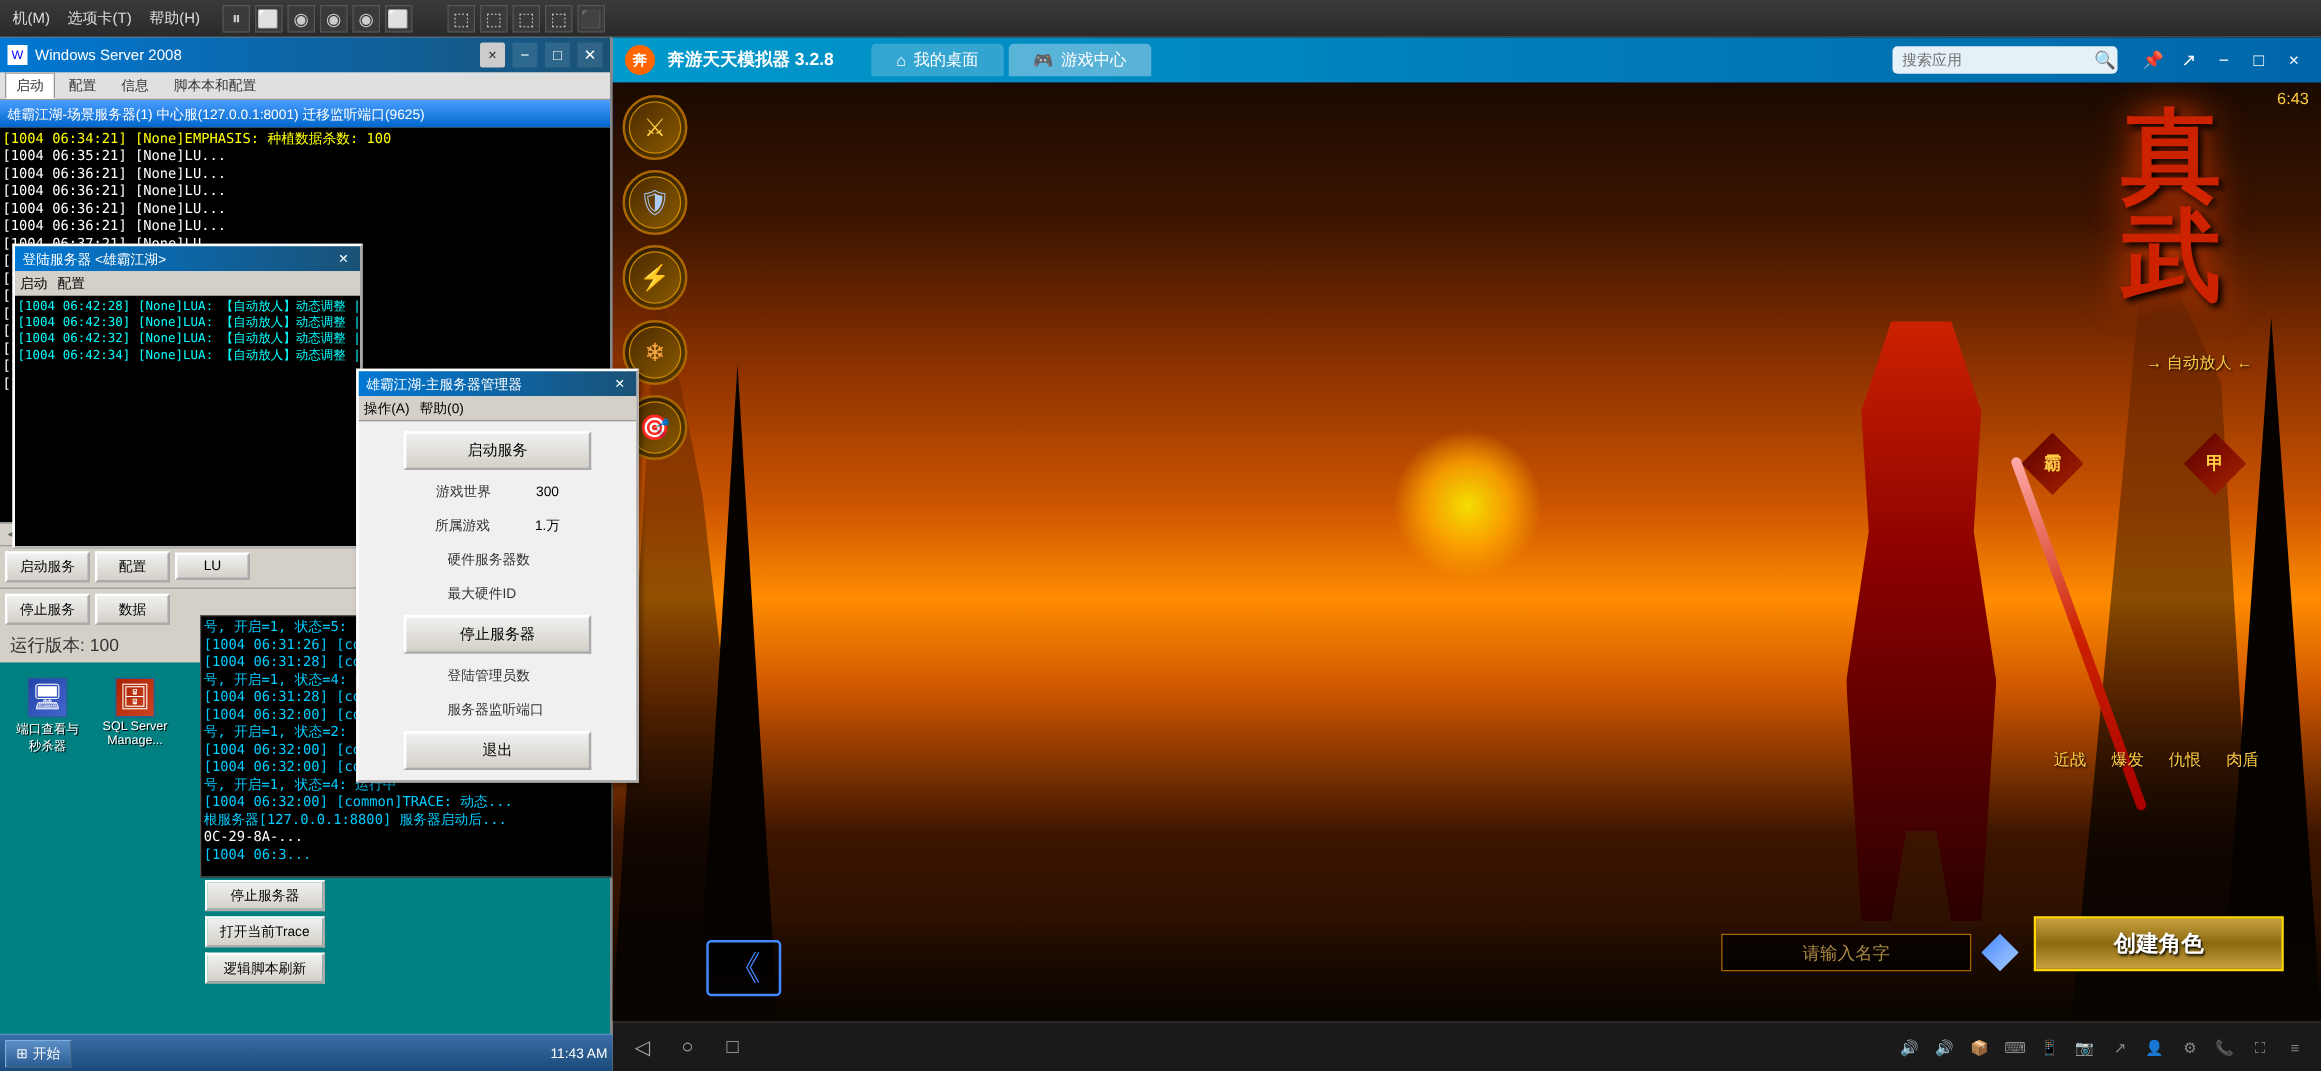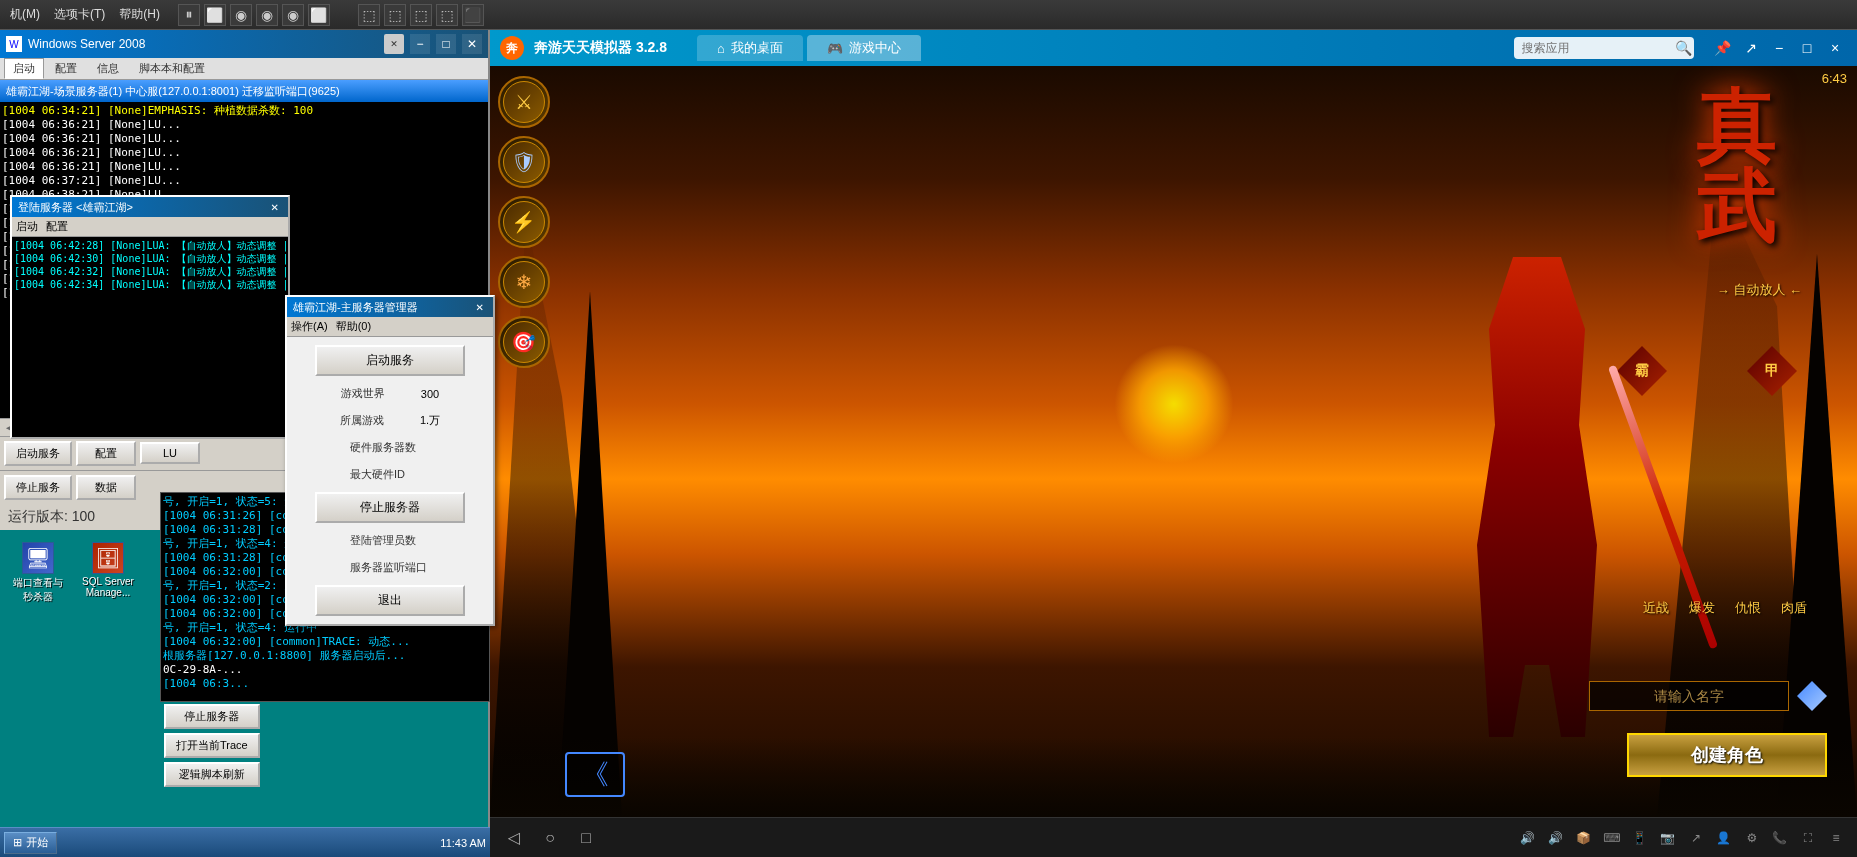--- a/index.html
+++ b/index.html
@@ -217,6 +217,7 @@
 
     <div class="server-log" style="height:260px;">
       <div class="log-line yellow">[1004 06:34:21] [None]EMPHASIS: 种植数据杀数: 100</div>
+      <div class="log-line white">[1004 06:35:21] [None]LU...</div>
       <div class="log-line white">[1004 06:36:21] [None]LU...</div>
       <div class="log-line white">[1004 06:36:21] [None]LU...</div>
       <div class="log-line white">[1004 06:36:21] [None]LU...</div>

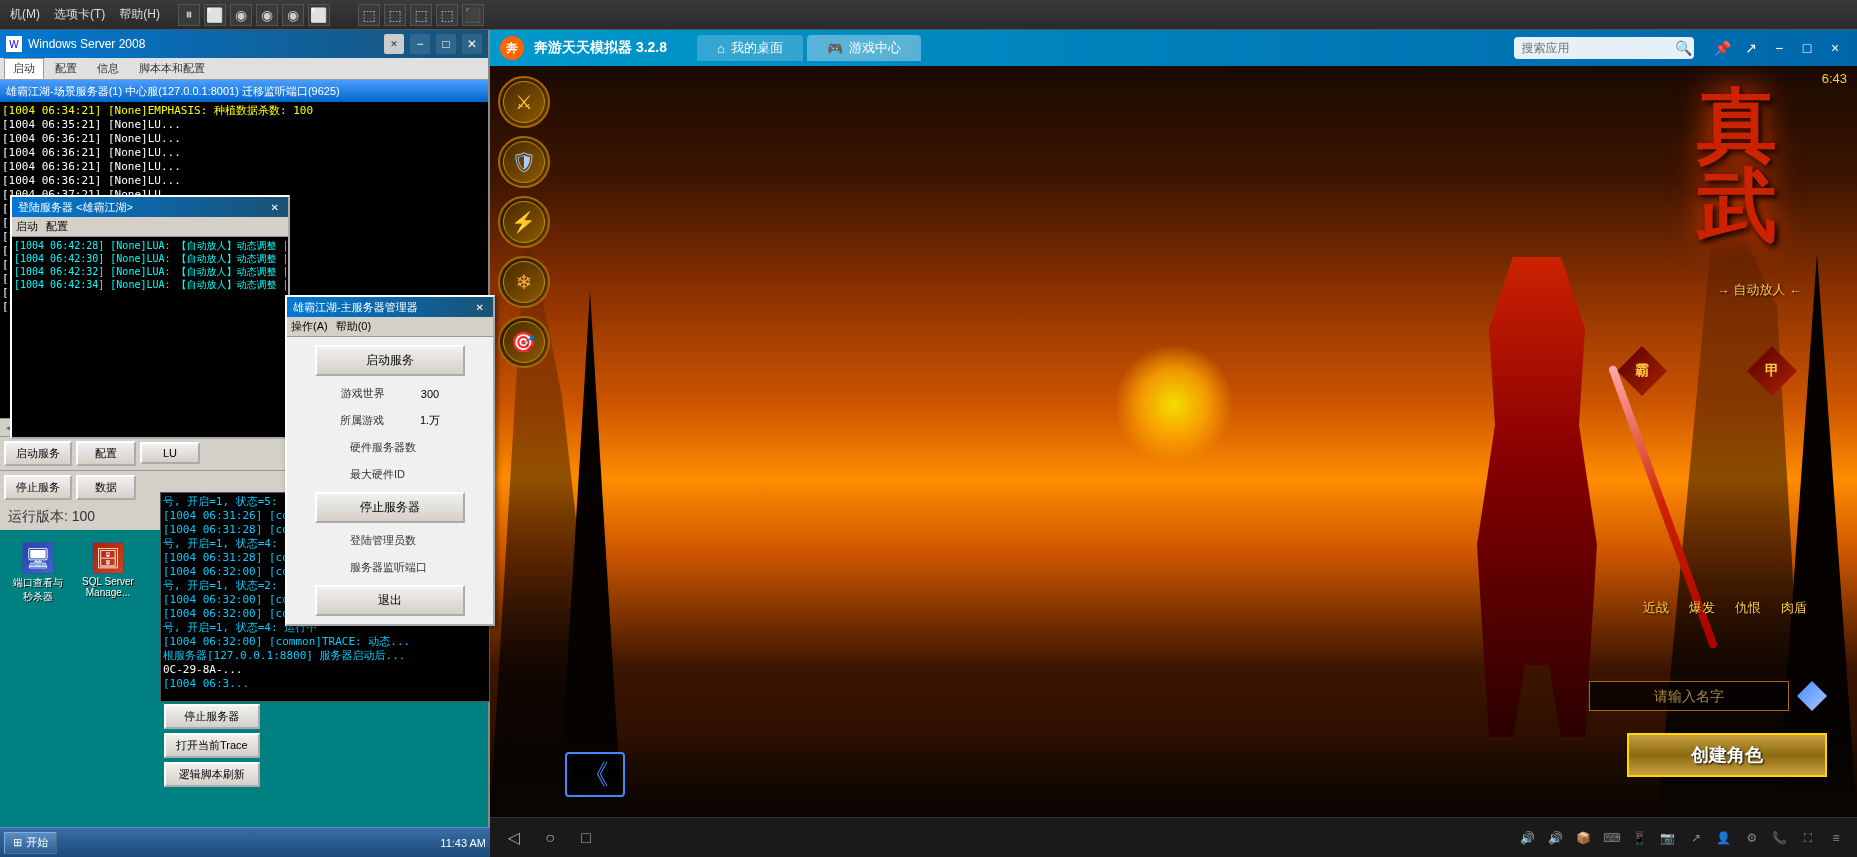--- a/index.html
+++ b/index.html
@@ -62,7 +62,7 @@
     .server-manager-log .log-line { color: #00ffff; font-size: 10px; line-height: 13px; }
 
     
-    .large-server-win { position: absolute; left: 285px; top: 265px; width: 210px; background: #f0f0f0; border: 2px outset #fff; z-index: 12; box-shadow: 2px 2px 5px rgba(0,0,0,0.5); }
+    .large-server-win { position: absolute; left: 285px; top: 265px; width: 226px; background: #f0f0f0; border: 2px outset #fff; z-index: 12; box-shadow: 2px 2px 5px rgba(0,0,0,0.5); }
     .large-server-actions { padding: 8px; display: flex; flex-direction: column; gap: 8px; align-items: center; }
     .large-server-actions .btn-wide { width: 150px; padding: 5px; text-align: center; background: linear-gradient(to bottom, #f0f0f0, #d4d0c8); border: 2px outset #fff; font-size: 12px; cursor: pointer; }
     .server-info-row { display: flex; align-items: center; padding: 2px 8px; font-size: 11px; }

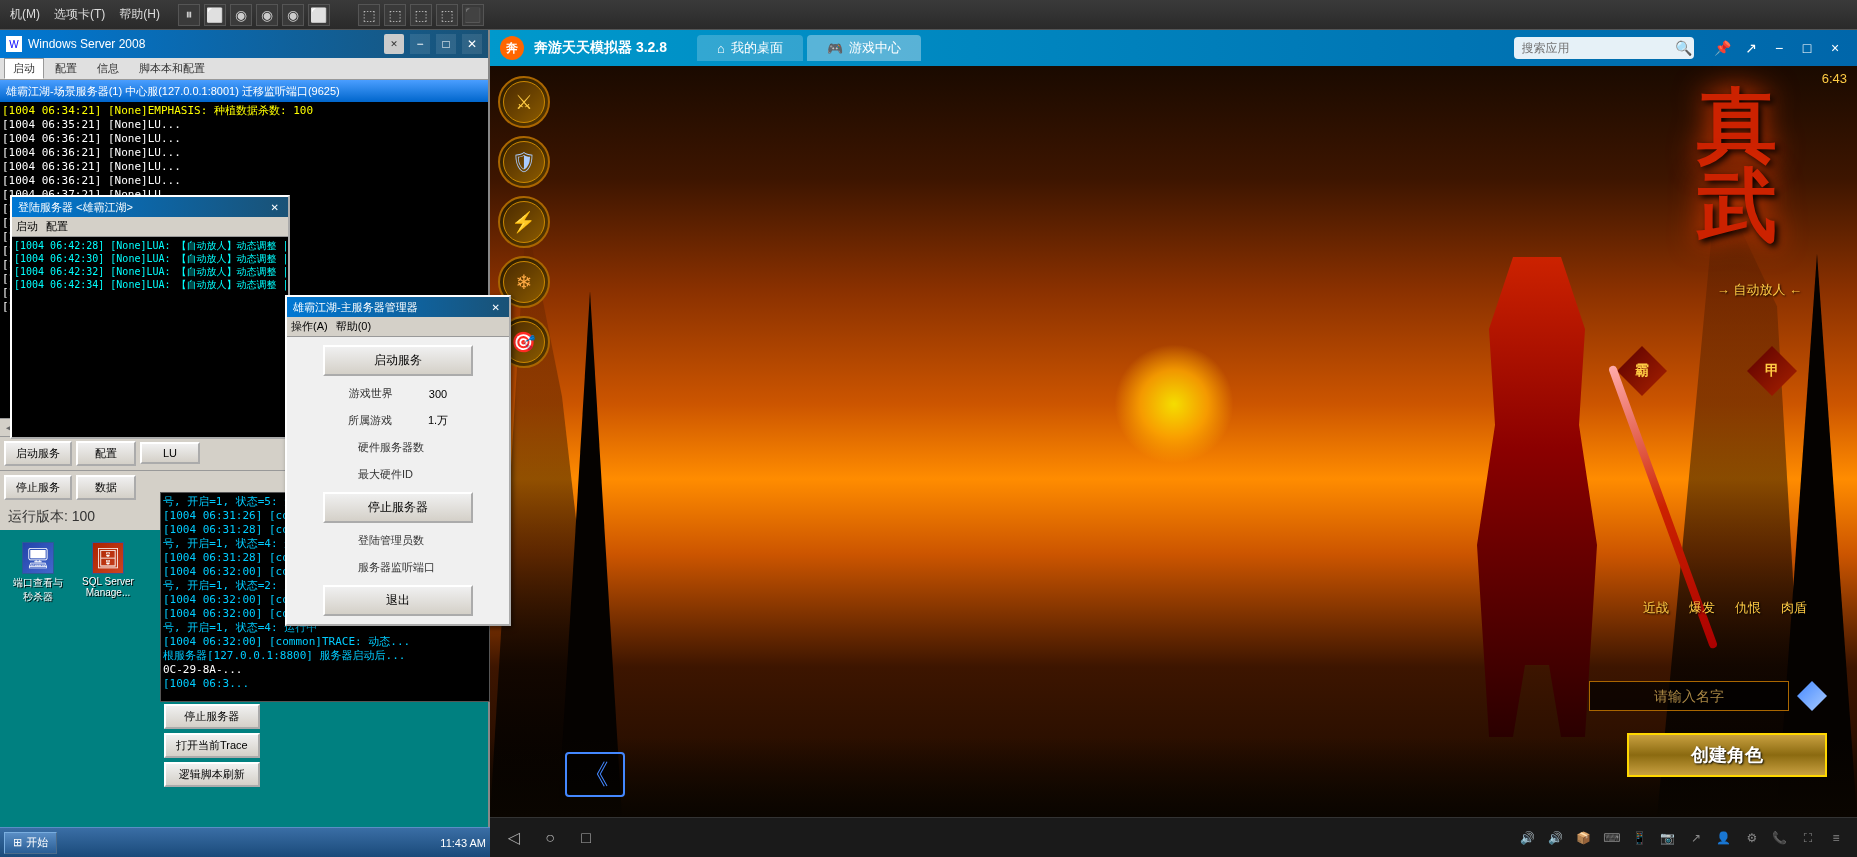--- a/index.html
+++ b/index.html
@@ -128,7 +128,7 @@
     .skill-text { color: #ffcc44; font-size: 13px; text-shadow: 1px 1px 2px #000; }
 
     
-    .game-bottom-ui { position: absolute; bottom: 40px; right: 30px; display: flex; flex-direction: column; gap: 22px; align-items: flex-end; }
+    .game-bottom-ui { position: absolute; bottom: 40px; right: 30px; display: flex; flex-direction: row; gap: 12px; align-items: flex-end; }
     .name-input-area { display: flex; align-items: center; gap: 8px; }
     .name-input { background: rgba(0,0,0,0.7); border: 1px solid #aa6600; color: #ffcc44; padding: 6px 12px; font-size: 14px; width: 200px; text-align: center; }
     .name-input::placeholder { color: #aa8844; }

